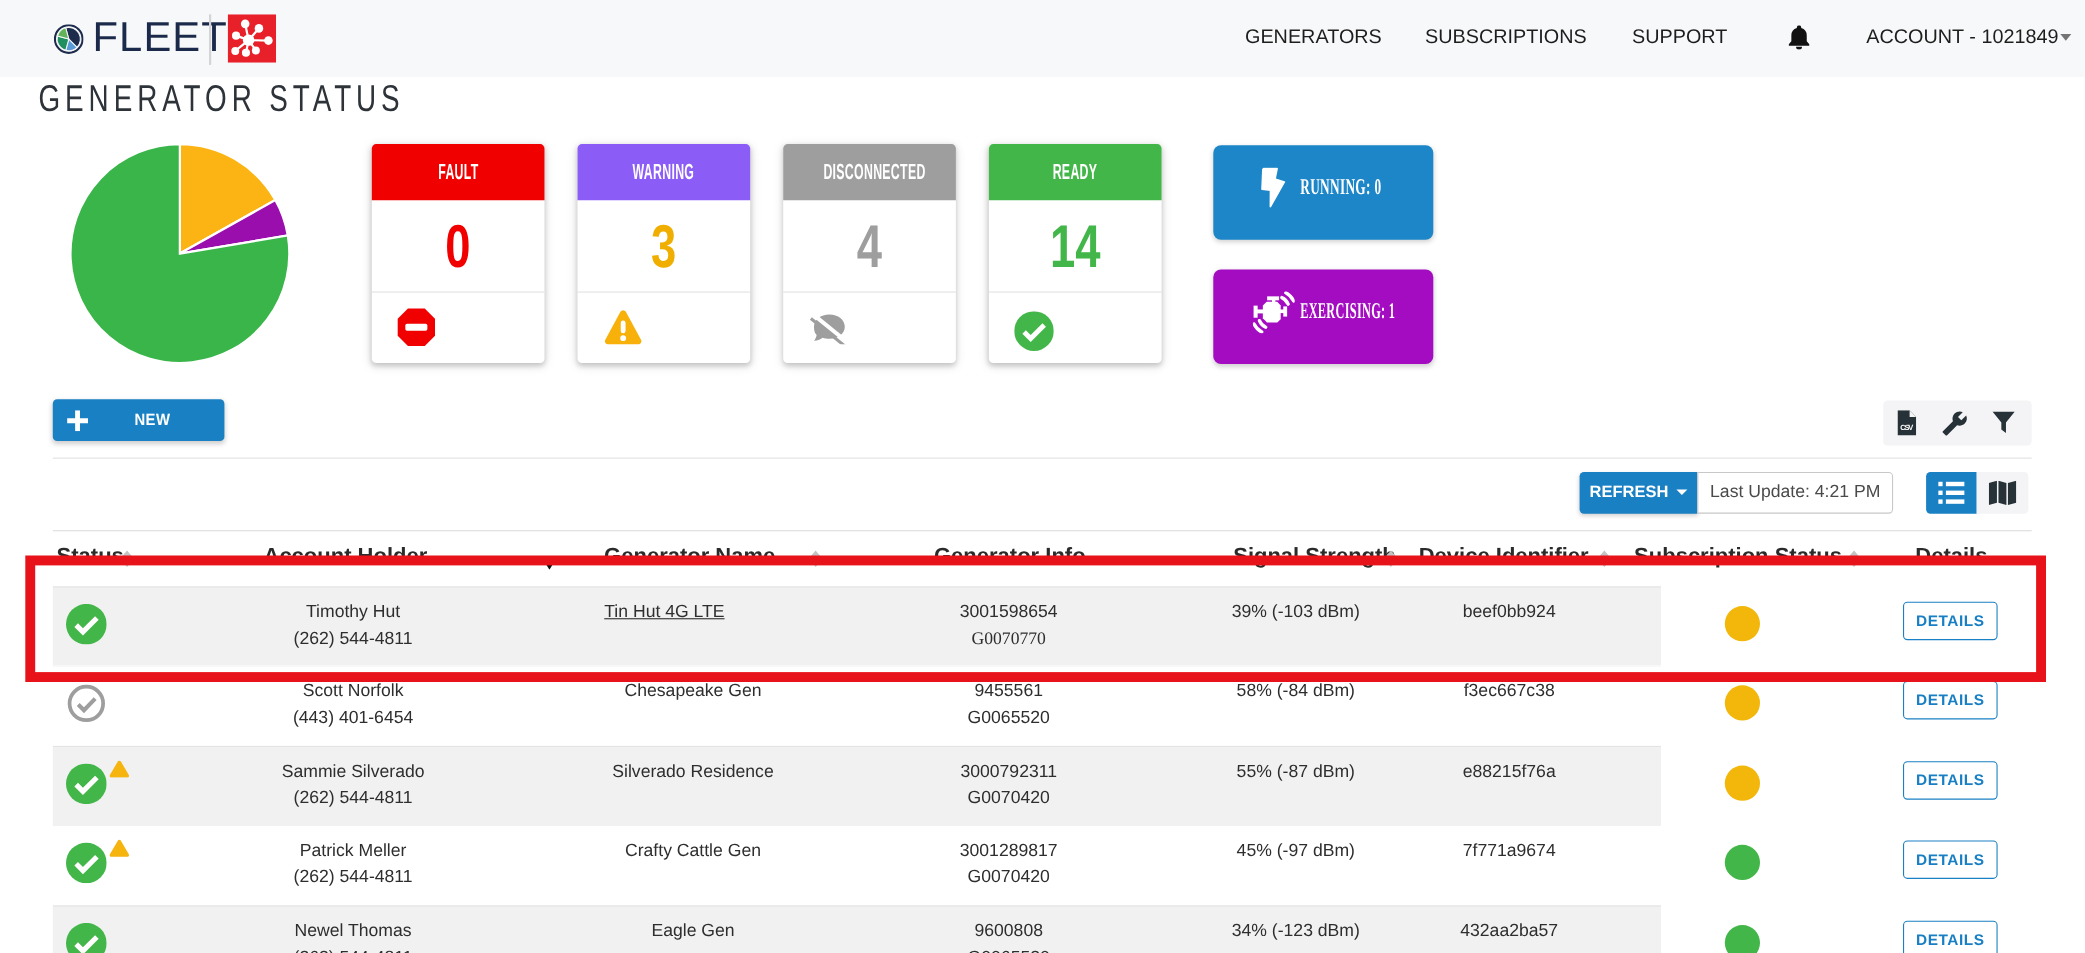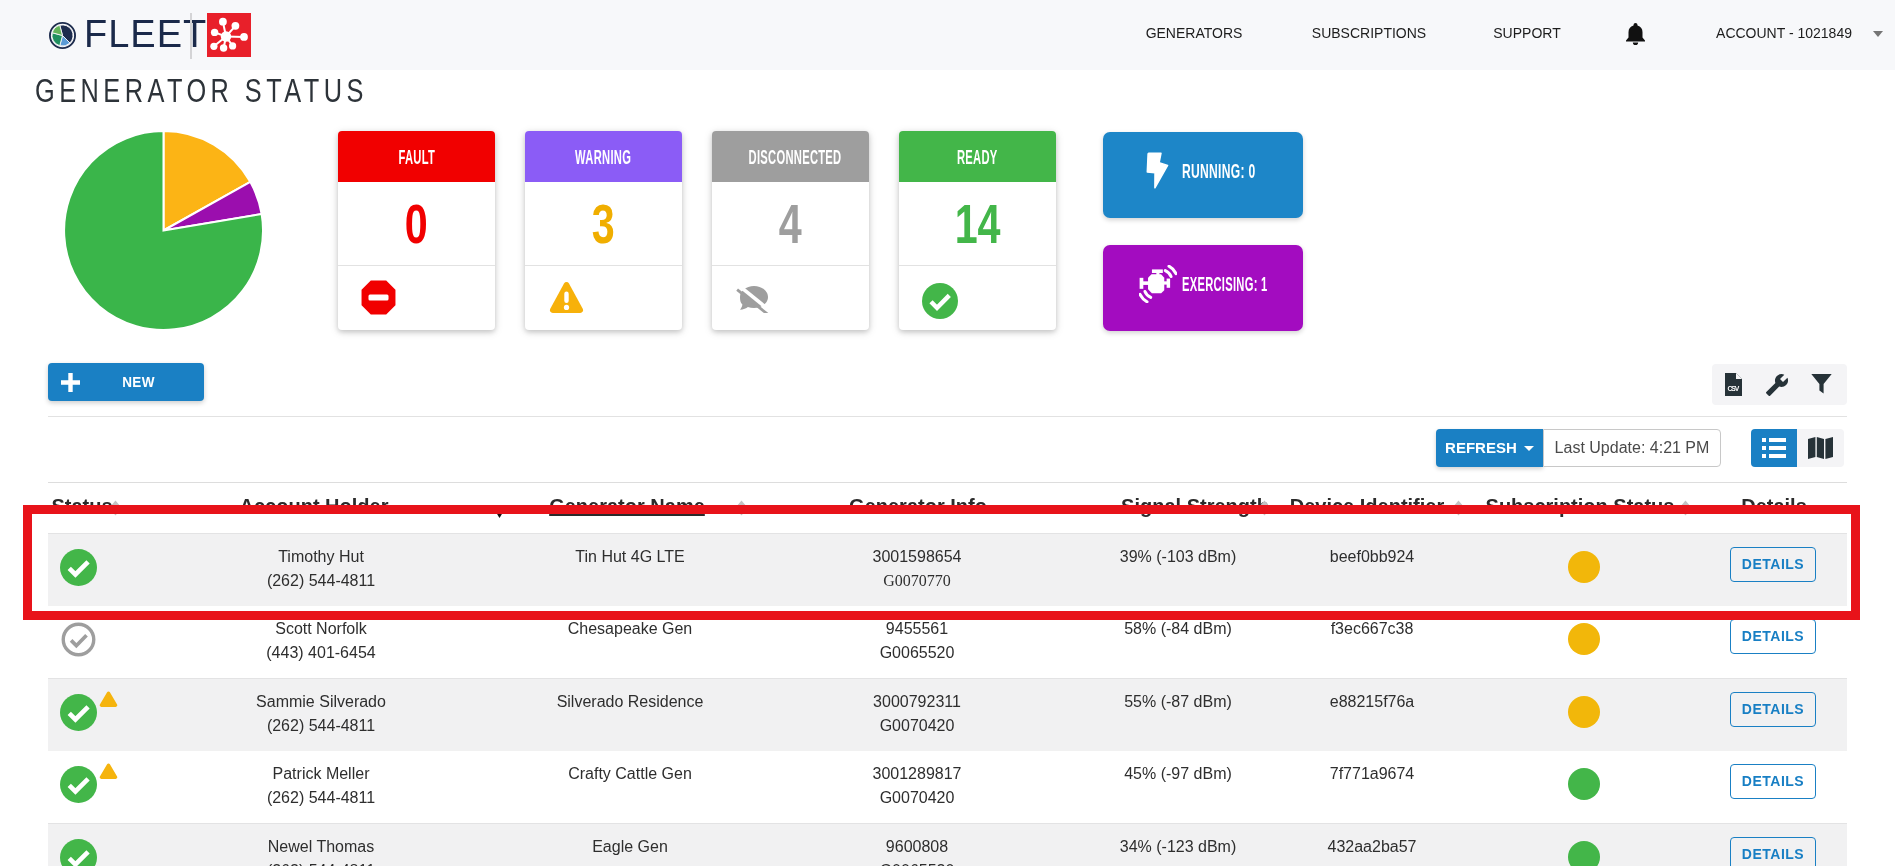--- a/index.html
+++ b/index.html
@@ -11,7 +11,7 @@
 .condb { display:inline-block; transform:scaleX(.59); transform-origin:left; white-space:nowrap; letter-spacing:.5px; }
 
 #nav { position:absolute; left:0; top:0; width:1895px; height:70px; background:#f7f8fa; }
-.navlink { position:absolute; top:0; height:66px; line-height:66px; font-size:14px; color:#1d1d1d; text-align:center; transform:translateX(-50%); white-space:nowrap; }
+.navlink { position:absolute; top:0; height:66px; line-height:66px; font-size:18px; color:#1d1d1d; text-align:center; transform:translateX(-50%); white-space:nowrap; }
 
 #h1 { position:absolute; left:35px; top:71px; font-size:34px; color:#2d3339; letter-spacing:6px; transform:scaleX(.745); transform-origin:left; white-space:nowrap; }
 

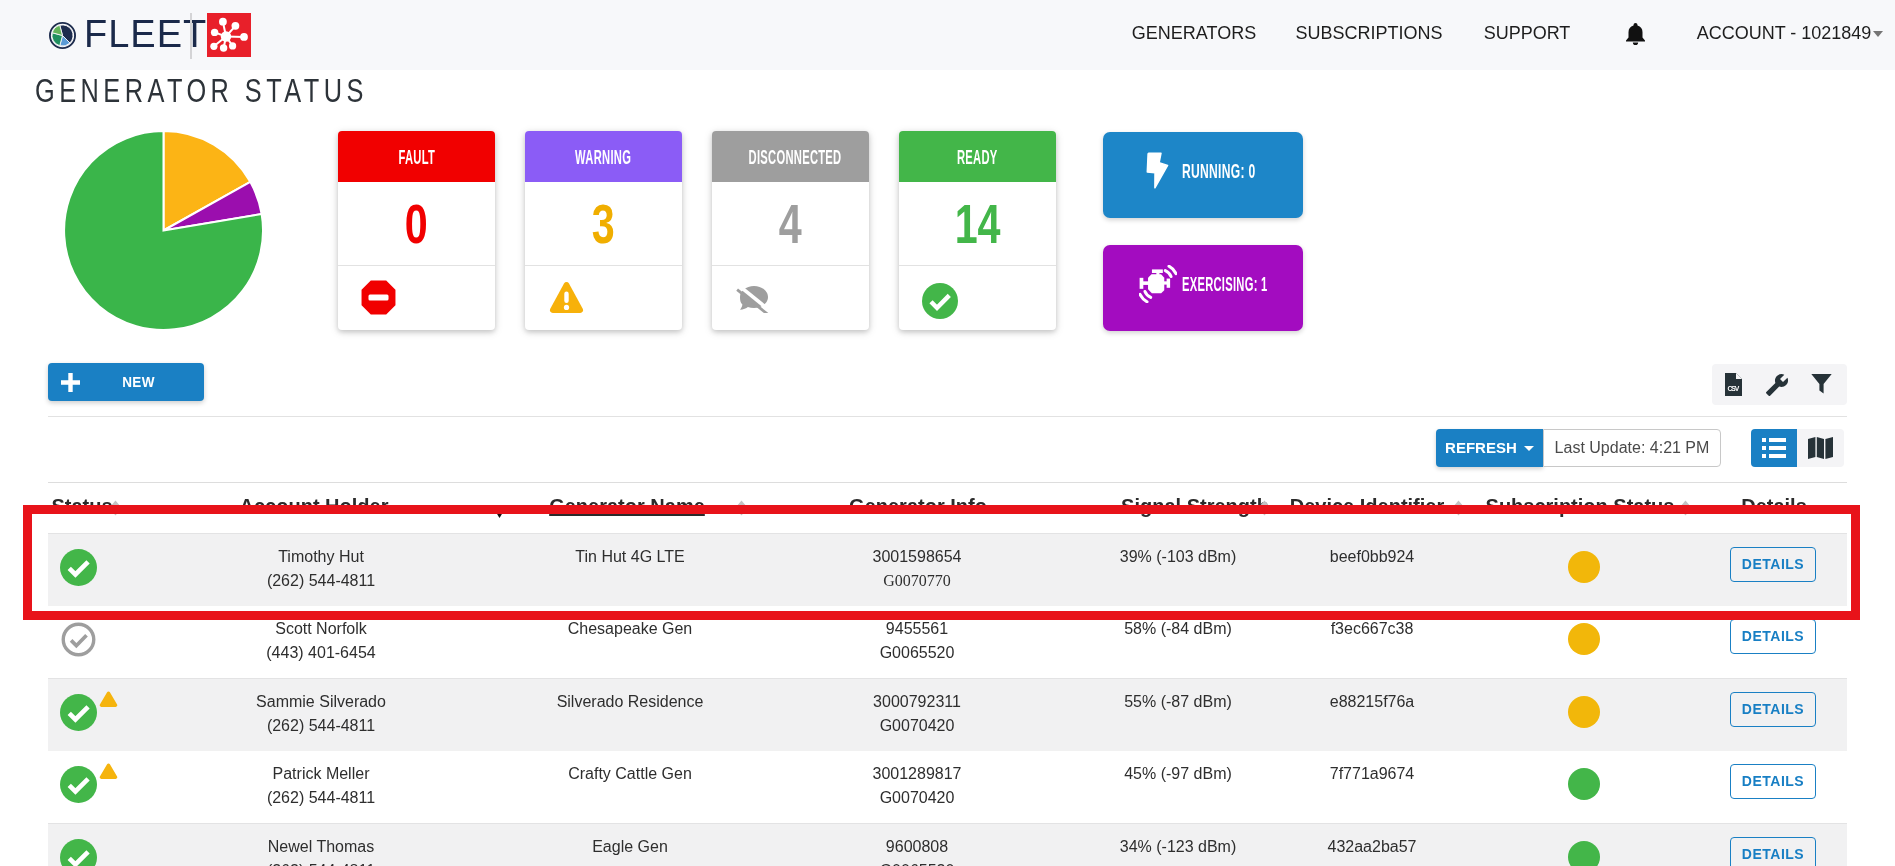--- a/index.html
+++ b/index.html
@@ -22,7 +22,7 @@
 .cicon { height:62px; position:relative; }
 
 .bigbtn { position:absolute; left:1103px; width:200px; height:86px; border-radius:7px; color:#fff;
-  box-shadow:0 2px 5px rgba(0,0,0,.18); display:flex; align-items:center; justify-content:center; }
+  box-shadow:0 2px 5px rgba(0,0,0,.18); display:flex; align-items:center; justify-content:center;font-family:Liberation Serif, serif; }
 
 
 #newgen { position:absolute; left:48px; top:363px; width:156px; height:38px; background:#1a80c4; border-radius:4px;

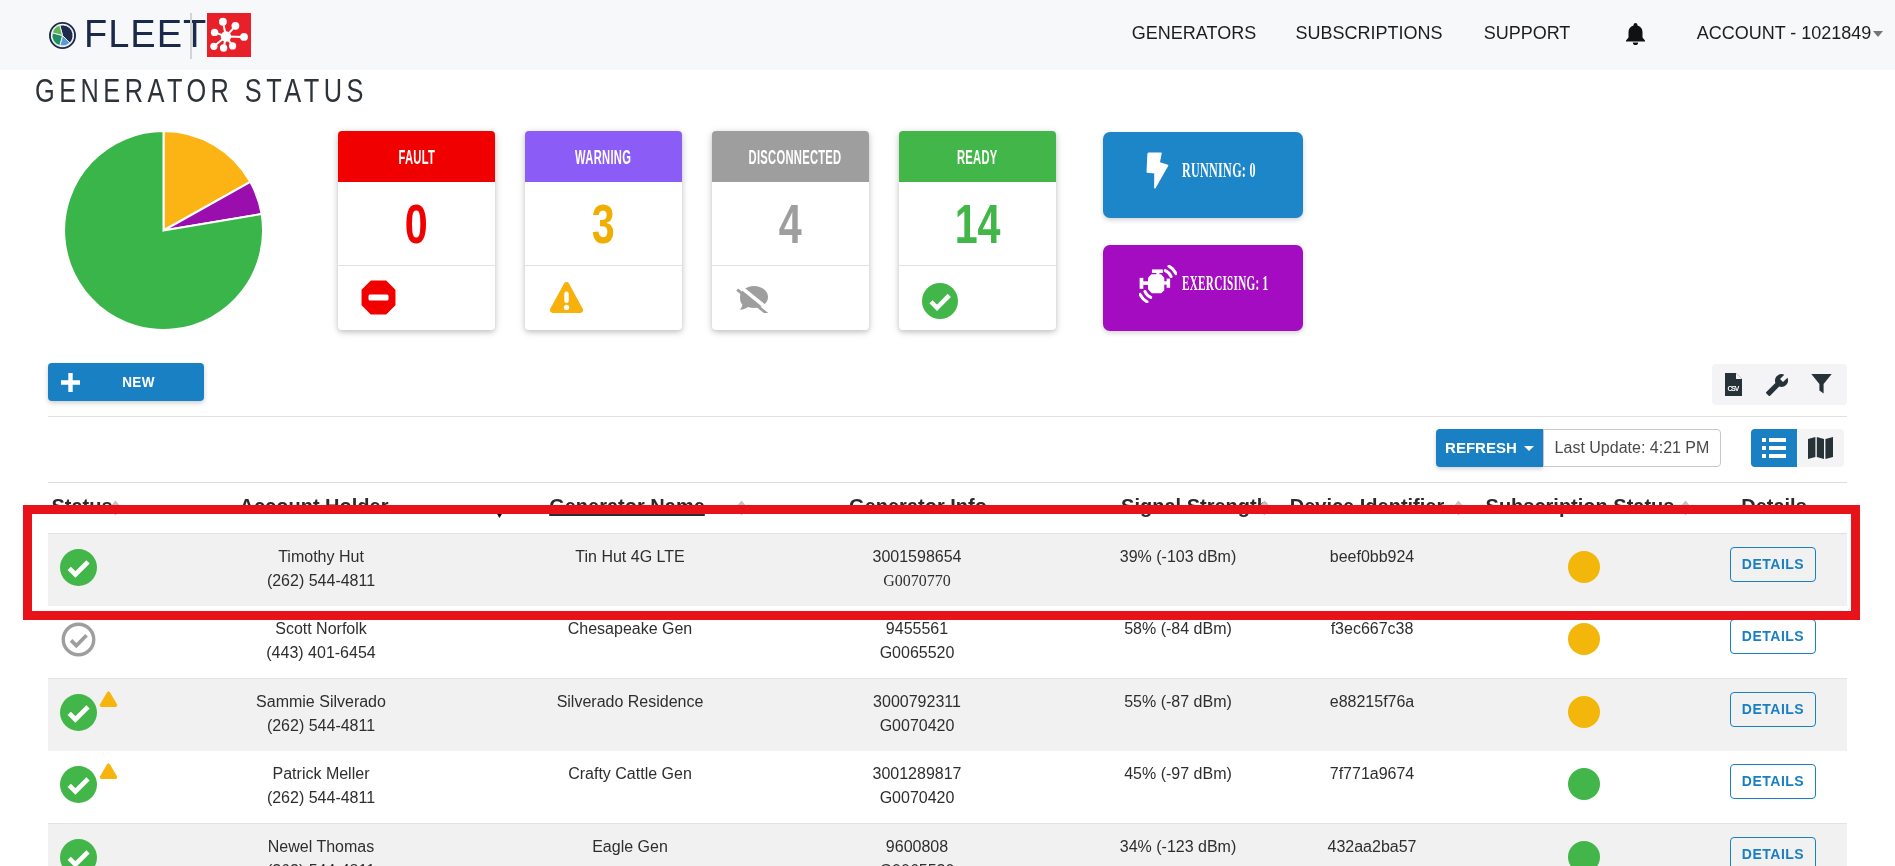--- a/index.html
+++ b/index.html
@@ -218,7 +218,7 @@
 
 <div class="th" style="left:82px;">Status</div>
 <div class="th" style="left:314px;">Account Holder</div>
-<div class="th" style="left:627px;text-decoration:underline;">Generator Name</div>
+<div class="th" style="left:627px;">Generator Name</div>
 <div class="th" style="left:918px;">Generator Info</div>
 <div class="th" style="left:1175px;margin-left:20px;">Signal Strength</div>
 <div class="th" style="left:1367px;">Device Identifier</div>

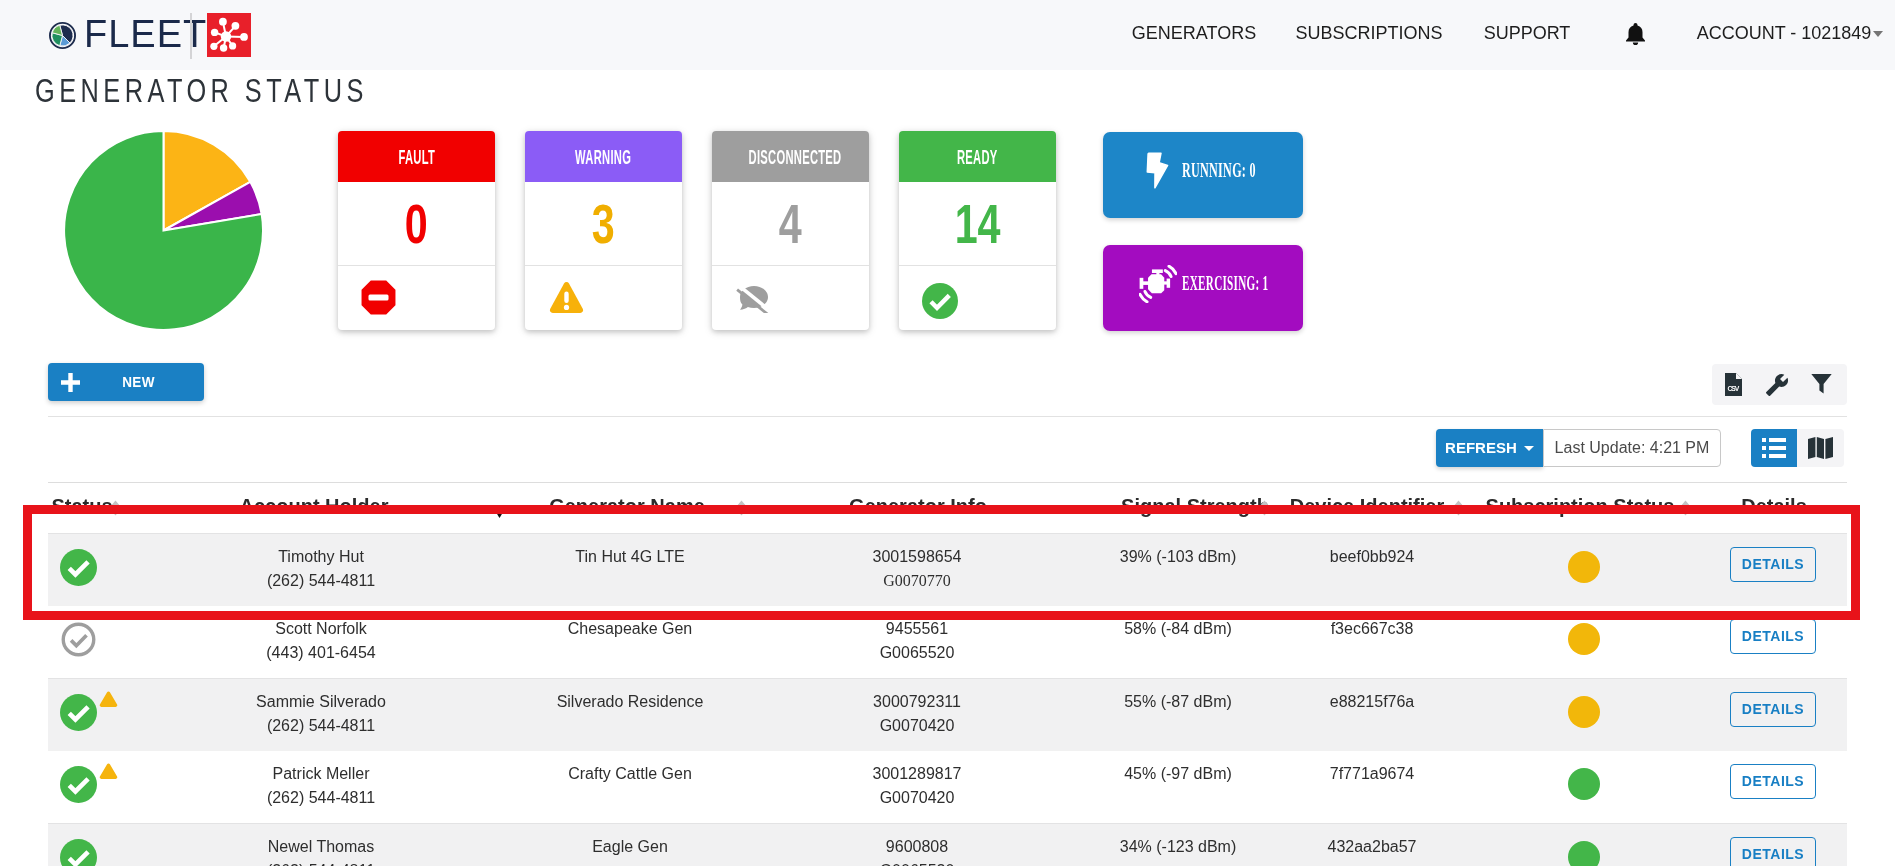--- a/index.html
+++ b/index.html
@@ -39,7 +39,7 @@
 #mapbtn  { position:absolute; left:1797px; top:429px; width:47px; height:38px; background:#f4f4f6; border-radius:0 4px 4px 0; }
 
 .th { position:absolute; top:492.5px; height:26px; line-height:26px; font-size:20px; font-weight:bold; color:#2b2b2b; transform:translateX(-50%); white-space:nowrap; }
-.row { position:absolute; left:48px; width:1799px; height:72px; box-shadow:inset 0 1px 0 rgba(0,0,0,.055); }
+.row { position:absolute; left:48px; width:1462px; height:72px; box-shadow:inset 0 1px 0 rgba(0,0,0,.055); }
 .row.g { background:#f1f1f2; }
 .cell { position:absolute; font-size:16px; color:#2e2e2e; transform:translateX(-50%); white-space:nowrap; text-align:center; line-height:24px; }
 .l1 { top:12px; } .l2 { top:36px; }

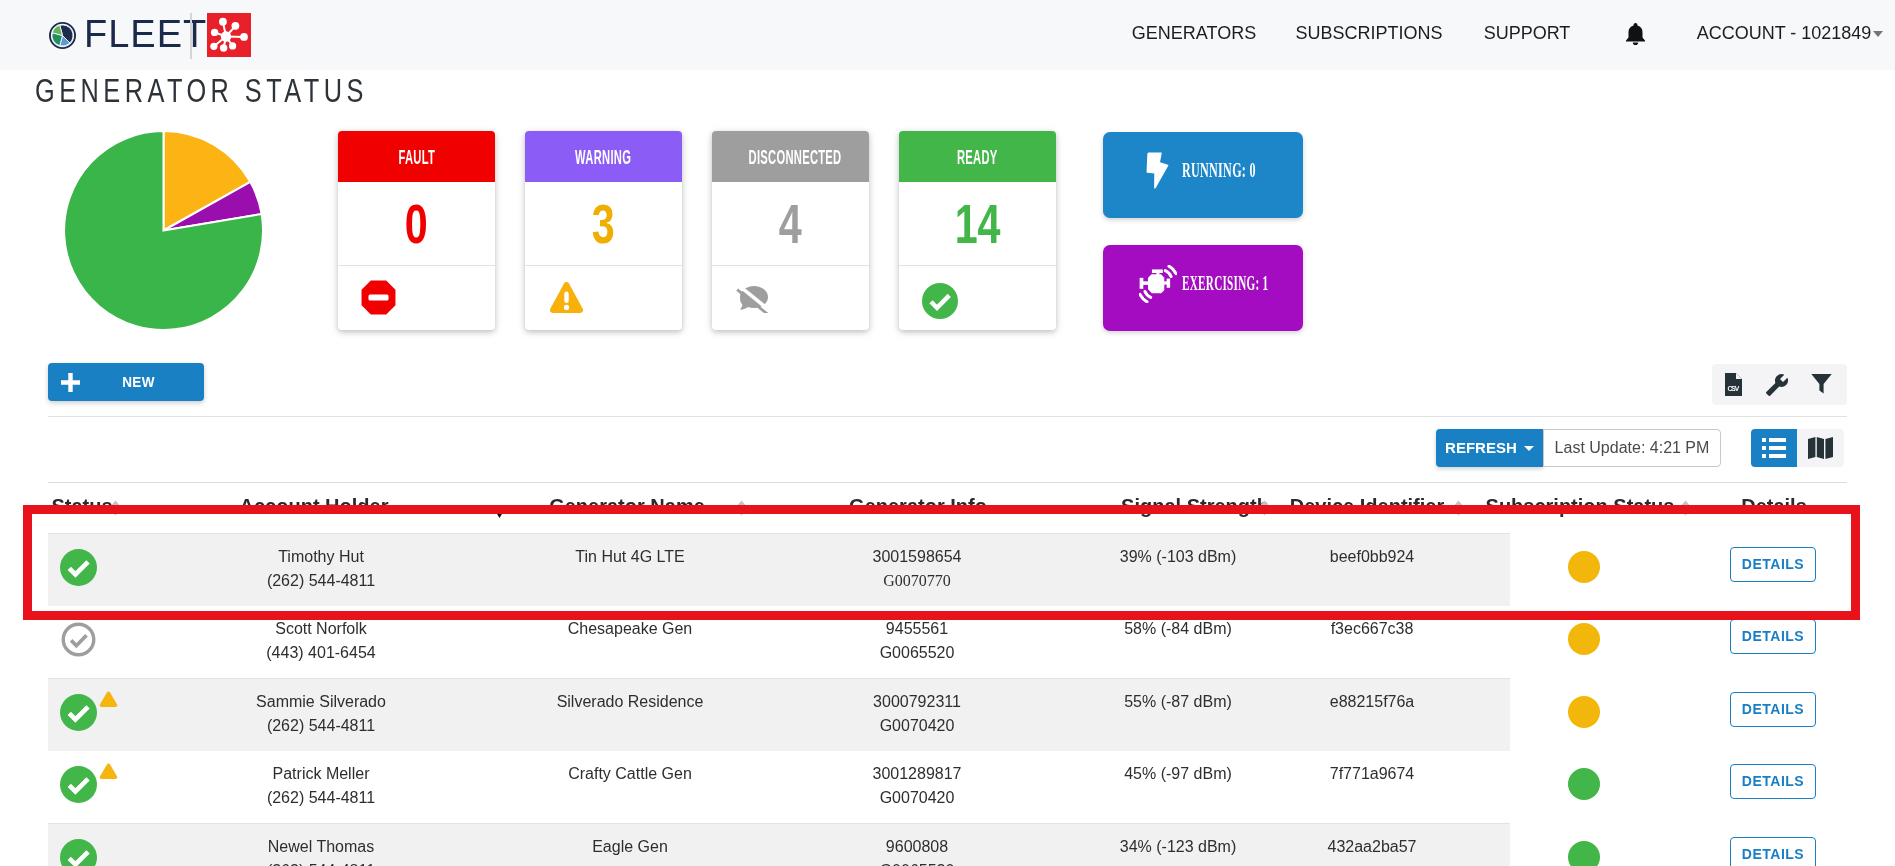--- a/index.html
+++ b/index.html
@@ -250,7 +250,7 @@
     </svg>
   <div class="cell l1" style="left:273px;">Timothy Hut</div>
   <div class="cell l2" style="left:273px;">(262) 544-4811</div>
-  <div class="cell l1" style="left:582px;">Tin Hut 4G LTE</div>
+  <div class="cell l1" style="left:556px;text-decoration:underline;">Tin Hut 4G LTE</div>
   <div class="cell l1" style="left:869px;">3001598654</div>
   <div class="cell l2" style="left:869px;font-family:Liberation Serif, serif;">G0070770</div>
   <div class="cell l1" style="left:1130px;">39% (-103 dBm)</div>

